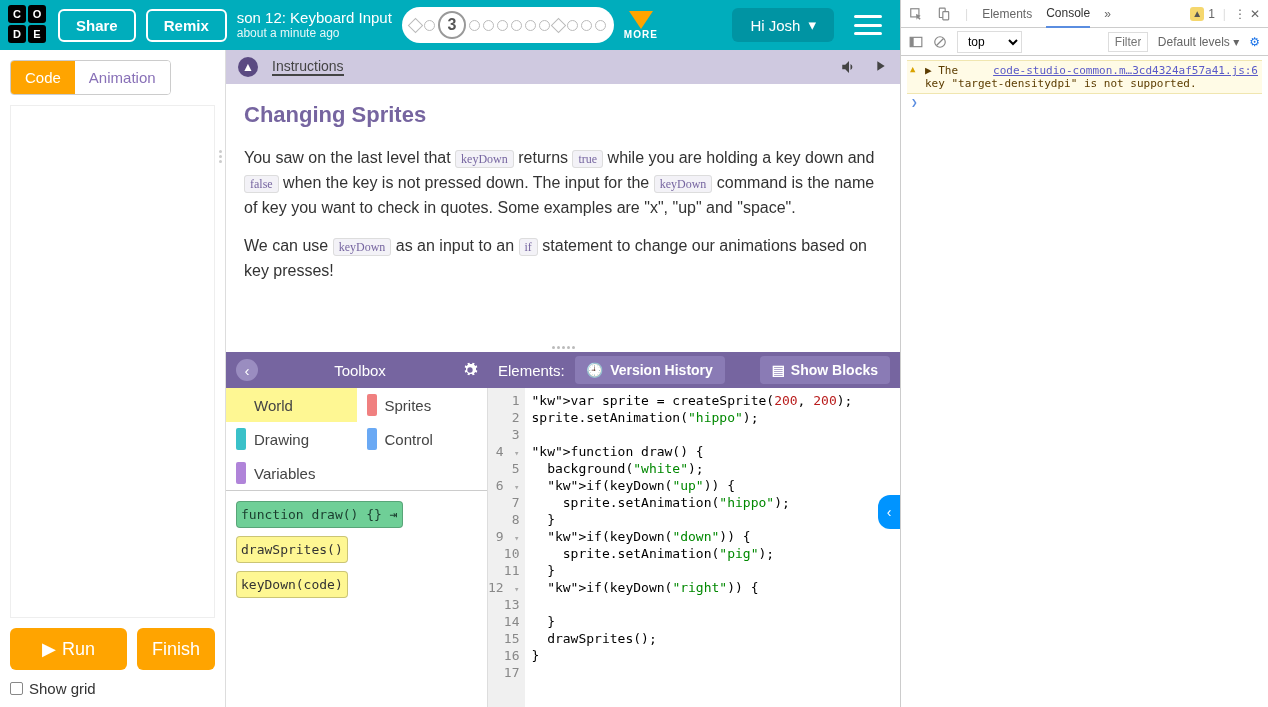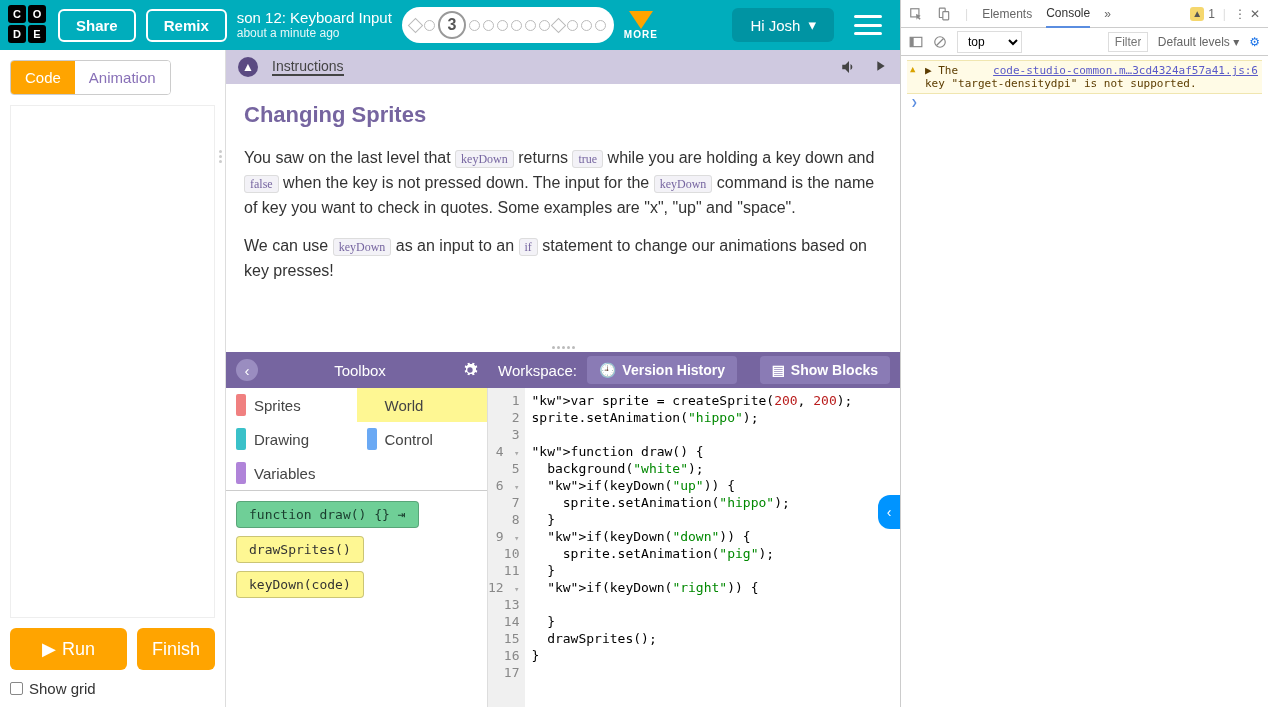--- a/index.html
+++ b/index.html
@@ -221,7 +221,7 @@
             </div>
           </div>
           <div class="tb-right">
-            <span>Workspace:</span>
+            <span>Elements:</span>
             <button class="tb-btn">
               <span>🕘</span>
               <span>Version History</span>

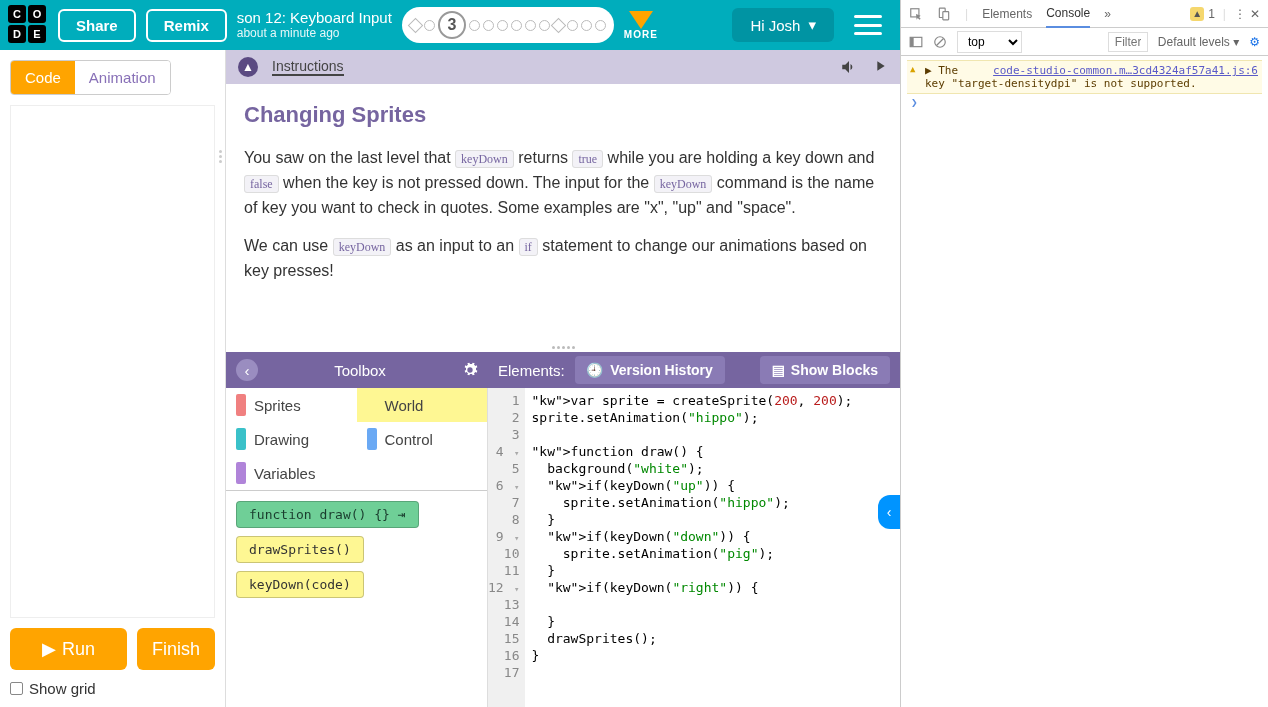--- a/index.html
+++ b/index.html
@@ -236,13 +236,13 @@
         <div class="editor-area">
           <div class="toolbox">
             <div class="cat-grid" id="cat-grid">
+                <div class="cat active">
+                  <div class="cat-bar" style="background:#fef793"></div>
+                  <span>World</span>
+                </div>
                 <div class="cat">
                   <div class="cat-bar" style="background:#f08080"></div>
                   <span>Sprites</span>
-                </div>
-                <div class="cat active">
-                  <div class="cat-bar" style="background:#fef793"></div>
-                  <span>World</span>
                 </div>
                 <div class="cat">
                   <div class="cat-bar" style="background:#3ac1c9"></div>

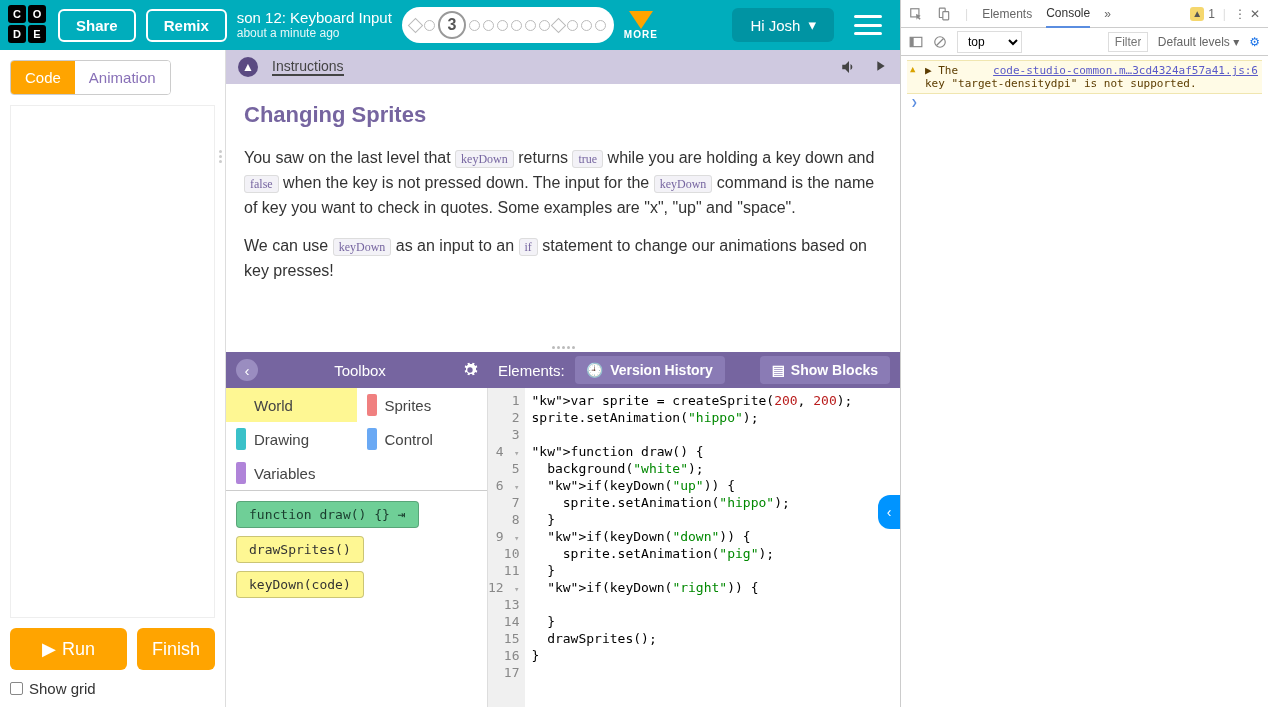--- a/index.html
+++ b/index.html
@@ -70,7 +70,7 @@
 .cat-bar { width: 10px; height: 22px; border-radius: 2px; }
 .cat.active { background: #fef793; }
 .toolbox-blocks { padding: 10px; border-top: 1px solid #ccc; display: flex; flex-direction: column; gap: 8px; align-items: flex-start; }
-.block { font-family: Menlo, monospace; font-size: 13px; padding: 5px 12px; border-radius: 4px; border: 1px solid rgba(0,0,0,0.2); cursor: grab; }
+.block { font-family: Menlo, monospace; font-size: 13px; padding: 5px 4px; border-radius: 4px; border: 1px solid rgba(0,0,0,0.2); cursor: grab; }
 .block-green { background: #6fcf97; color: #1a3d2e; }
 .block-yellow { background: #fef793; color: #333; }
 

